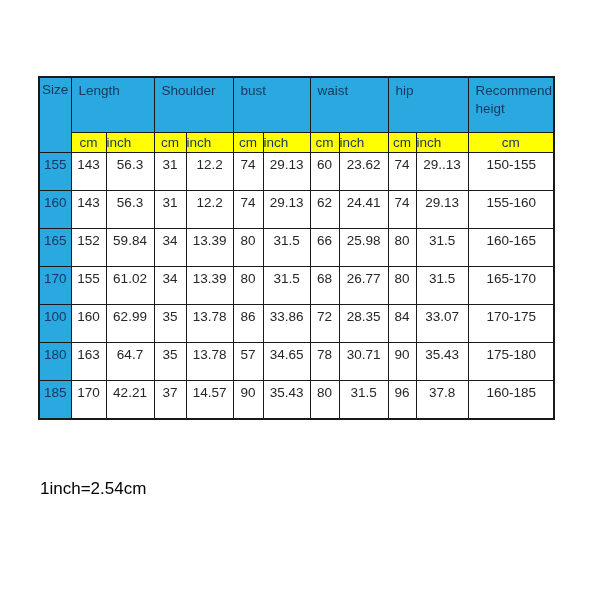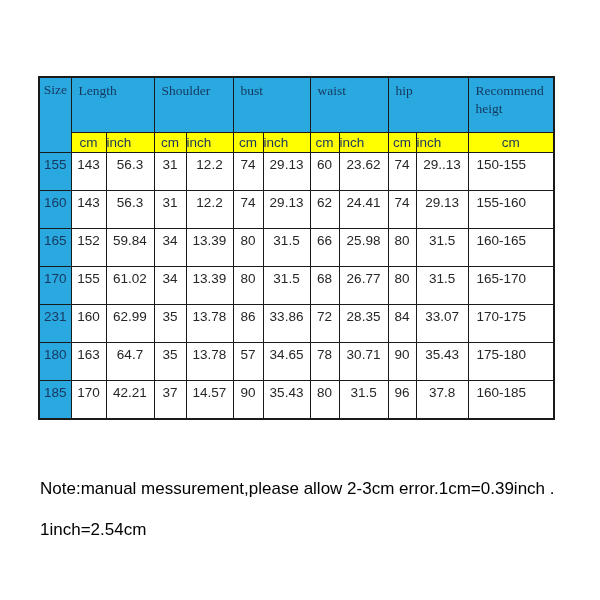--- a/index.html
+++ b/index.html
@@ -33,7 +33,7 @@
     border: 1px solid var(--grid);
     overflow: hidden;
   }
-  tr.row-head { height: 39px; font-family: Liberation Serif, serif; }
+  tr.row-head { height: 39px; }
   tr.row-sub { height: 20px; }
   tbody tr { height: 38px; margin-left: 8px; }
   .size-head {

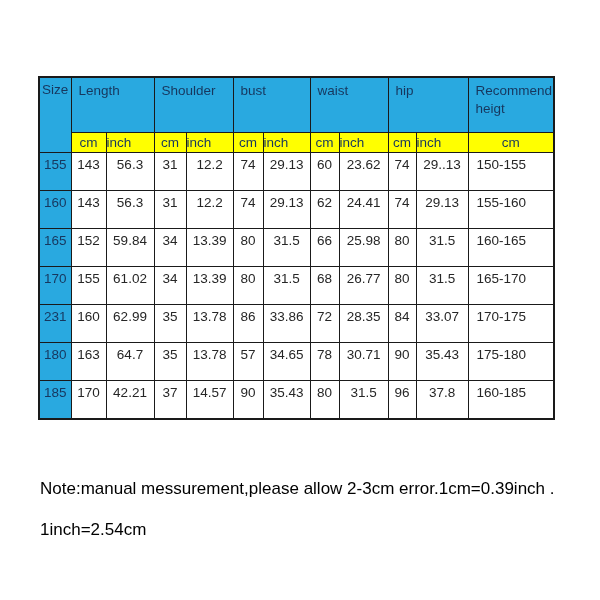--- a/index.html
+++ b/index.html
@@ -85,7 +85,7 @@
     text-align: left;
     vertical-align: top;
     padding-top: 4px;
-    padding-left: 8px;
+    padding-left: 18px;
   }
   .note {
     position: absolute;

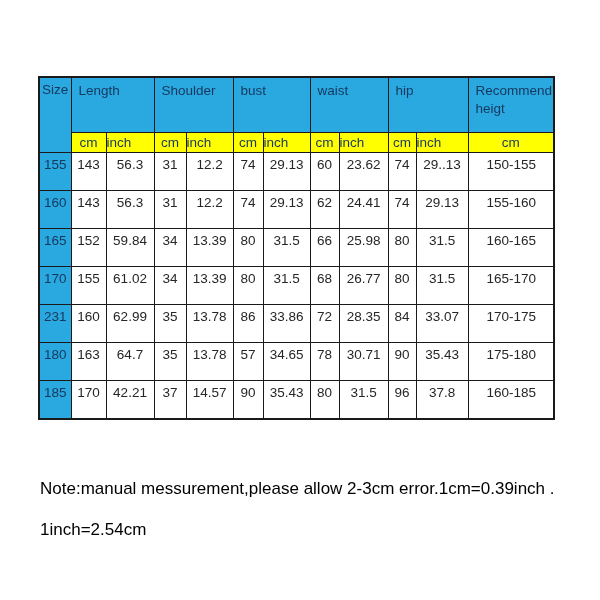--- a/index.html
+++ b/index.html
@@ -198,7 +198,7 @@
           <td class="recommend-cell">165-170</td>
         </tr>
         <tr>
-          <td class="size-cell">231</td>
+          <td class="size-cell">100</td>
           <td class="data-cell">160</td>
           <td class="data-cell">62.99</td>
           <td class="data-cell">35</td>

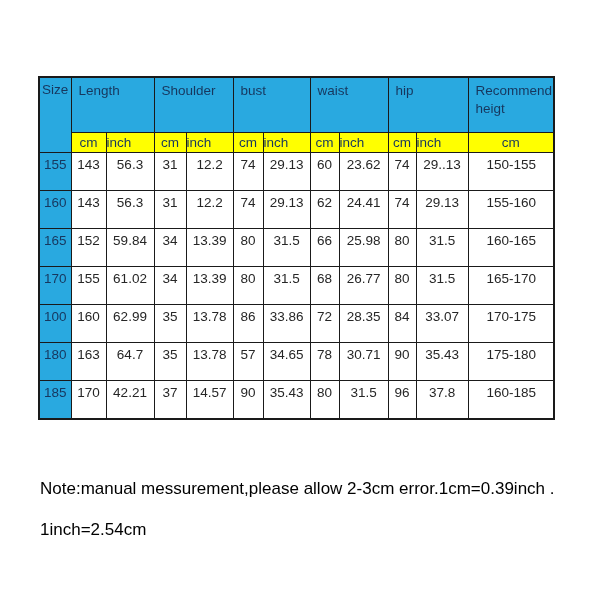--- a/index.html
+++ b/index.html
@@ -243,7 +243,6 @@
   </table>
 
   <div class="note">
-    <p>Note:manual messurement,please allow 2-3cm error.1cm=0.39inch .</p>
     <p>1inch=2.54cm</p>
   </div>
 

